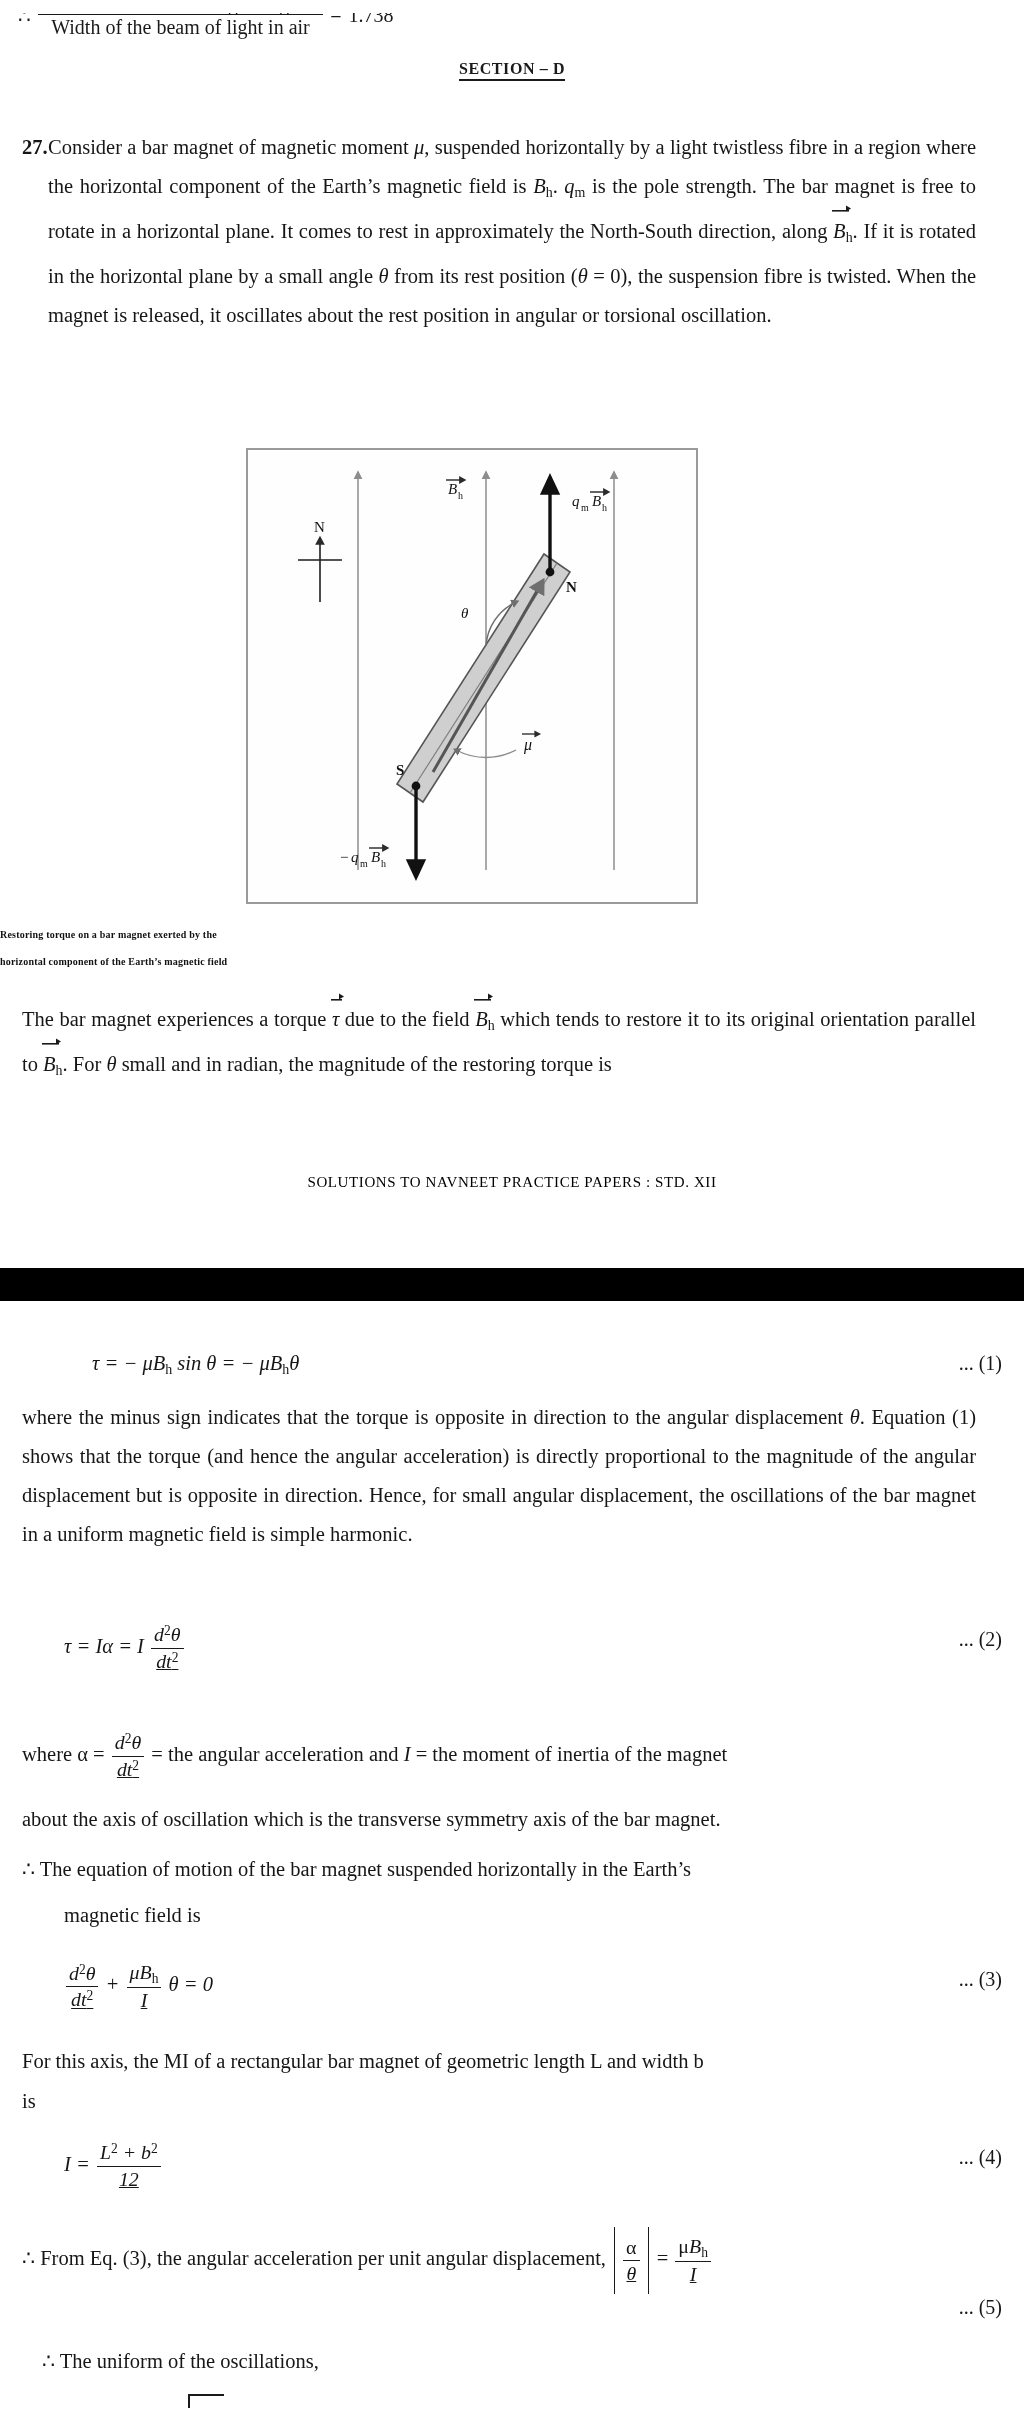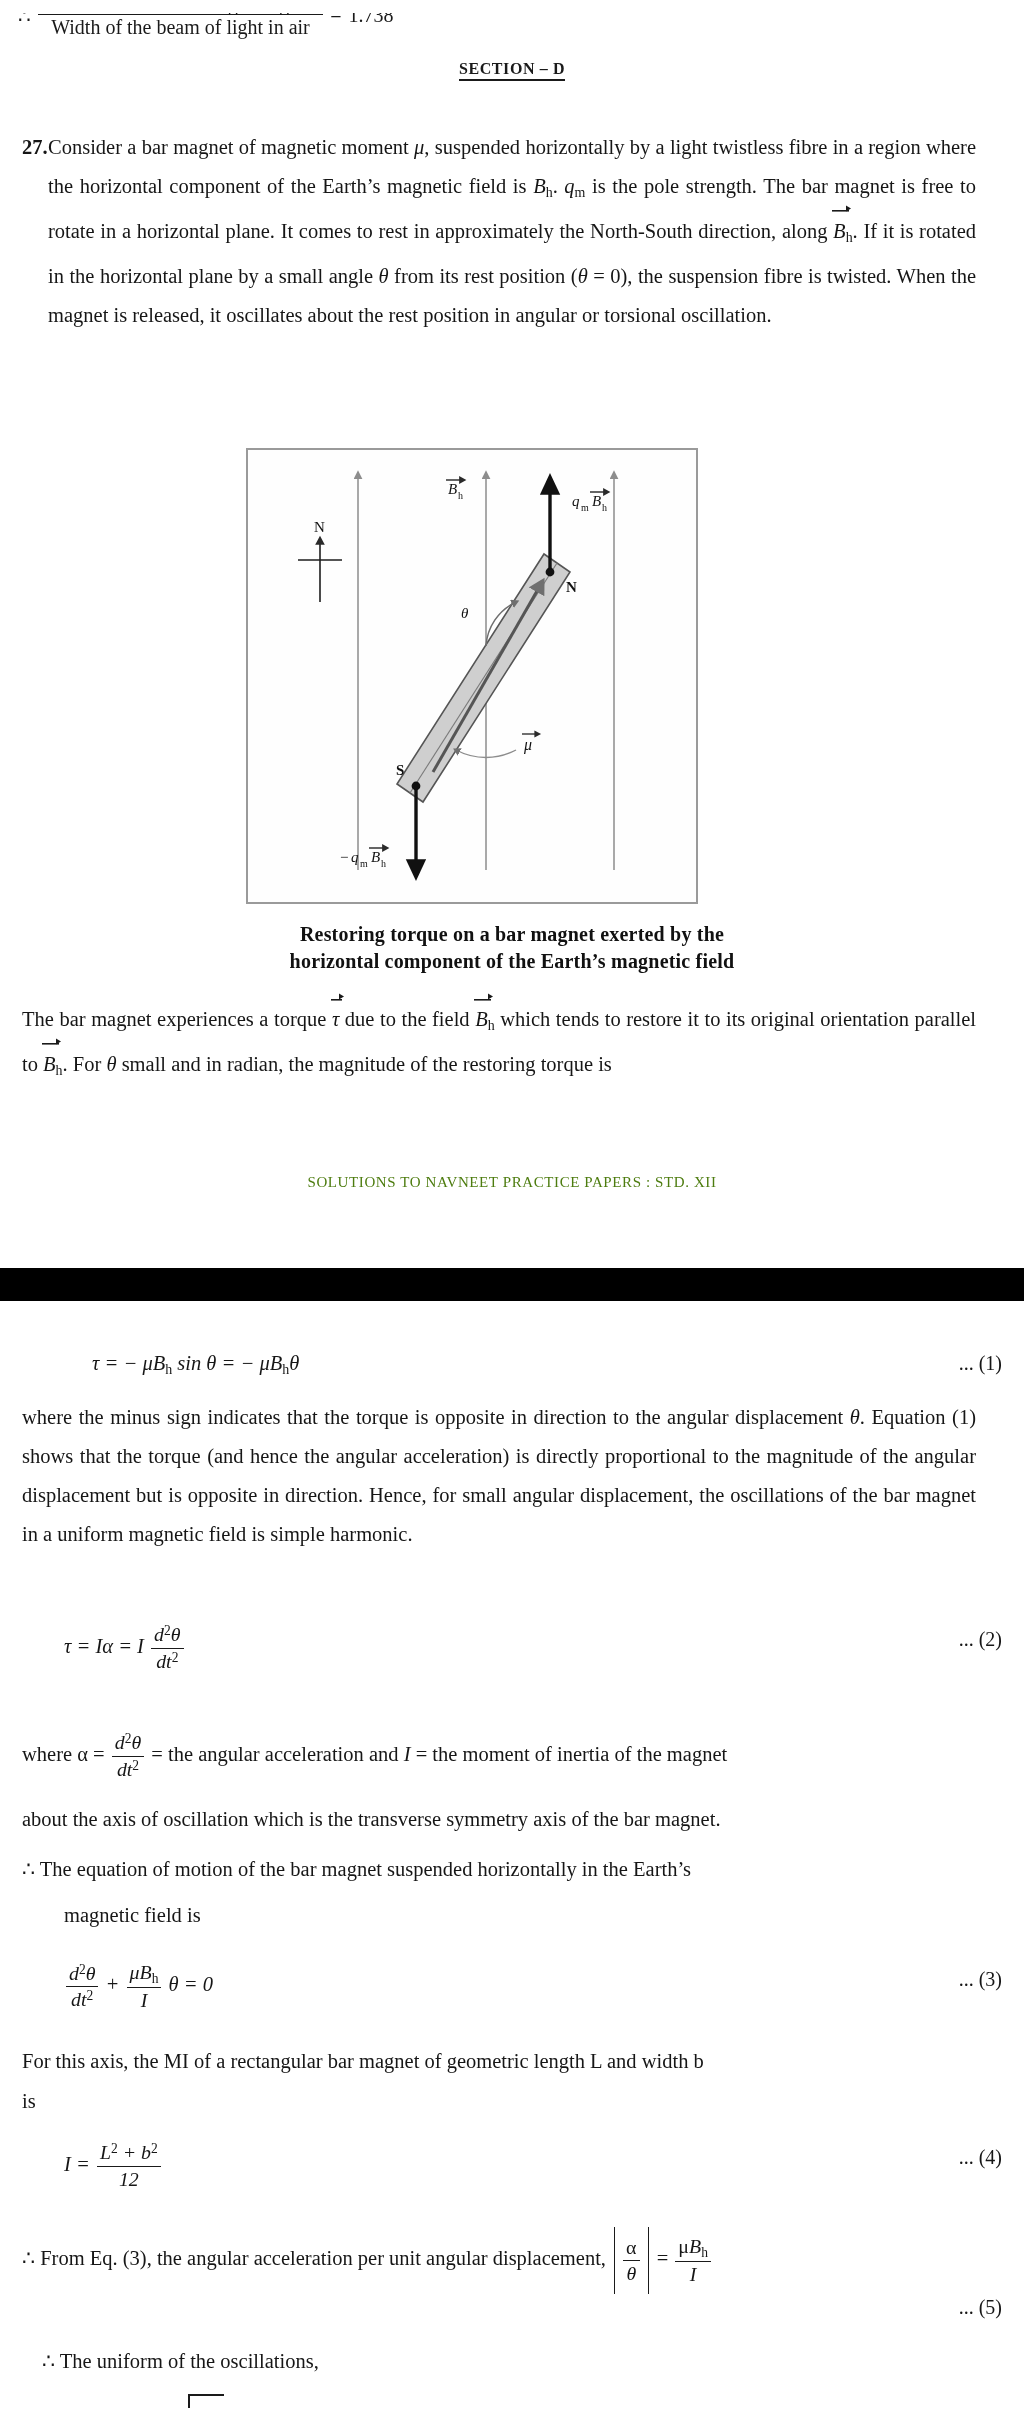--- a/index.html
+++ b/index.html
@@ -111,9 +111,9 @@
   .fig-caption {
     position: absolute;
     width: 1024px;
-    text-align: center;
+    text-align: left;
     font-weight: bold;
-    font-size: 20px;
+    font-size: 10px;
     line-height: 27px;
     letter-spacing: 0.2px;
     top: 921px;

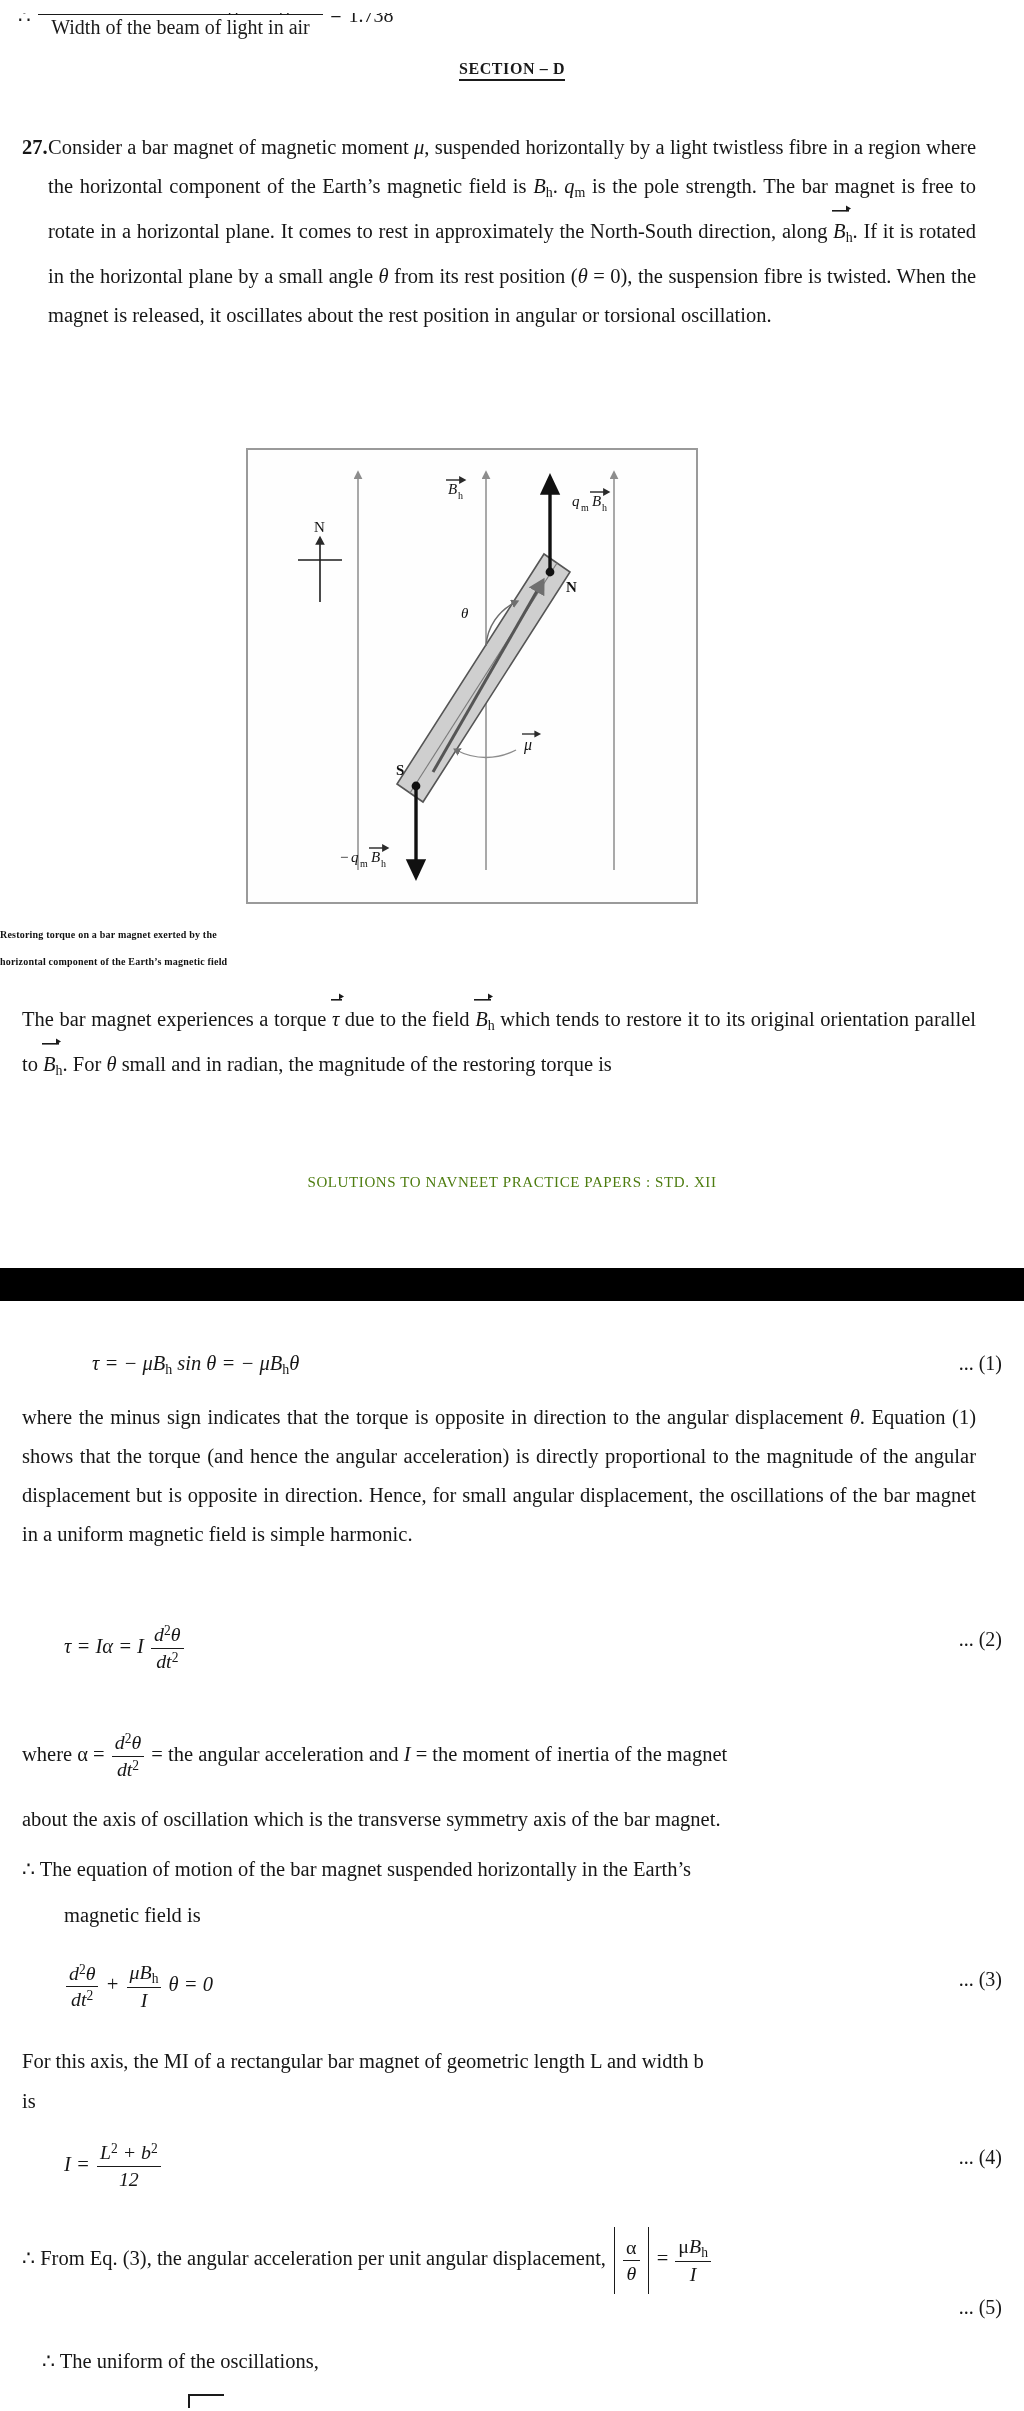--- a/index.html
+++ b/index.html
@@ -127,7 +127,7 @@
     text-align: center;
     font-size: 15px;
     letter-spacing: 0.6px;
-    color: #4d7c0f;
+    color: #000000;
     top: 1174px;
   }
 

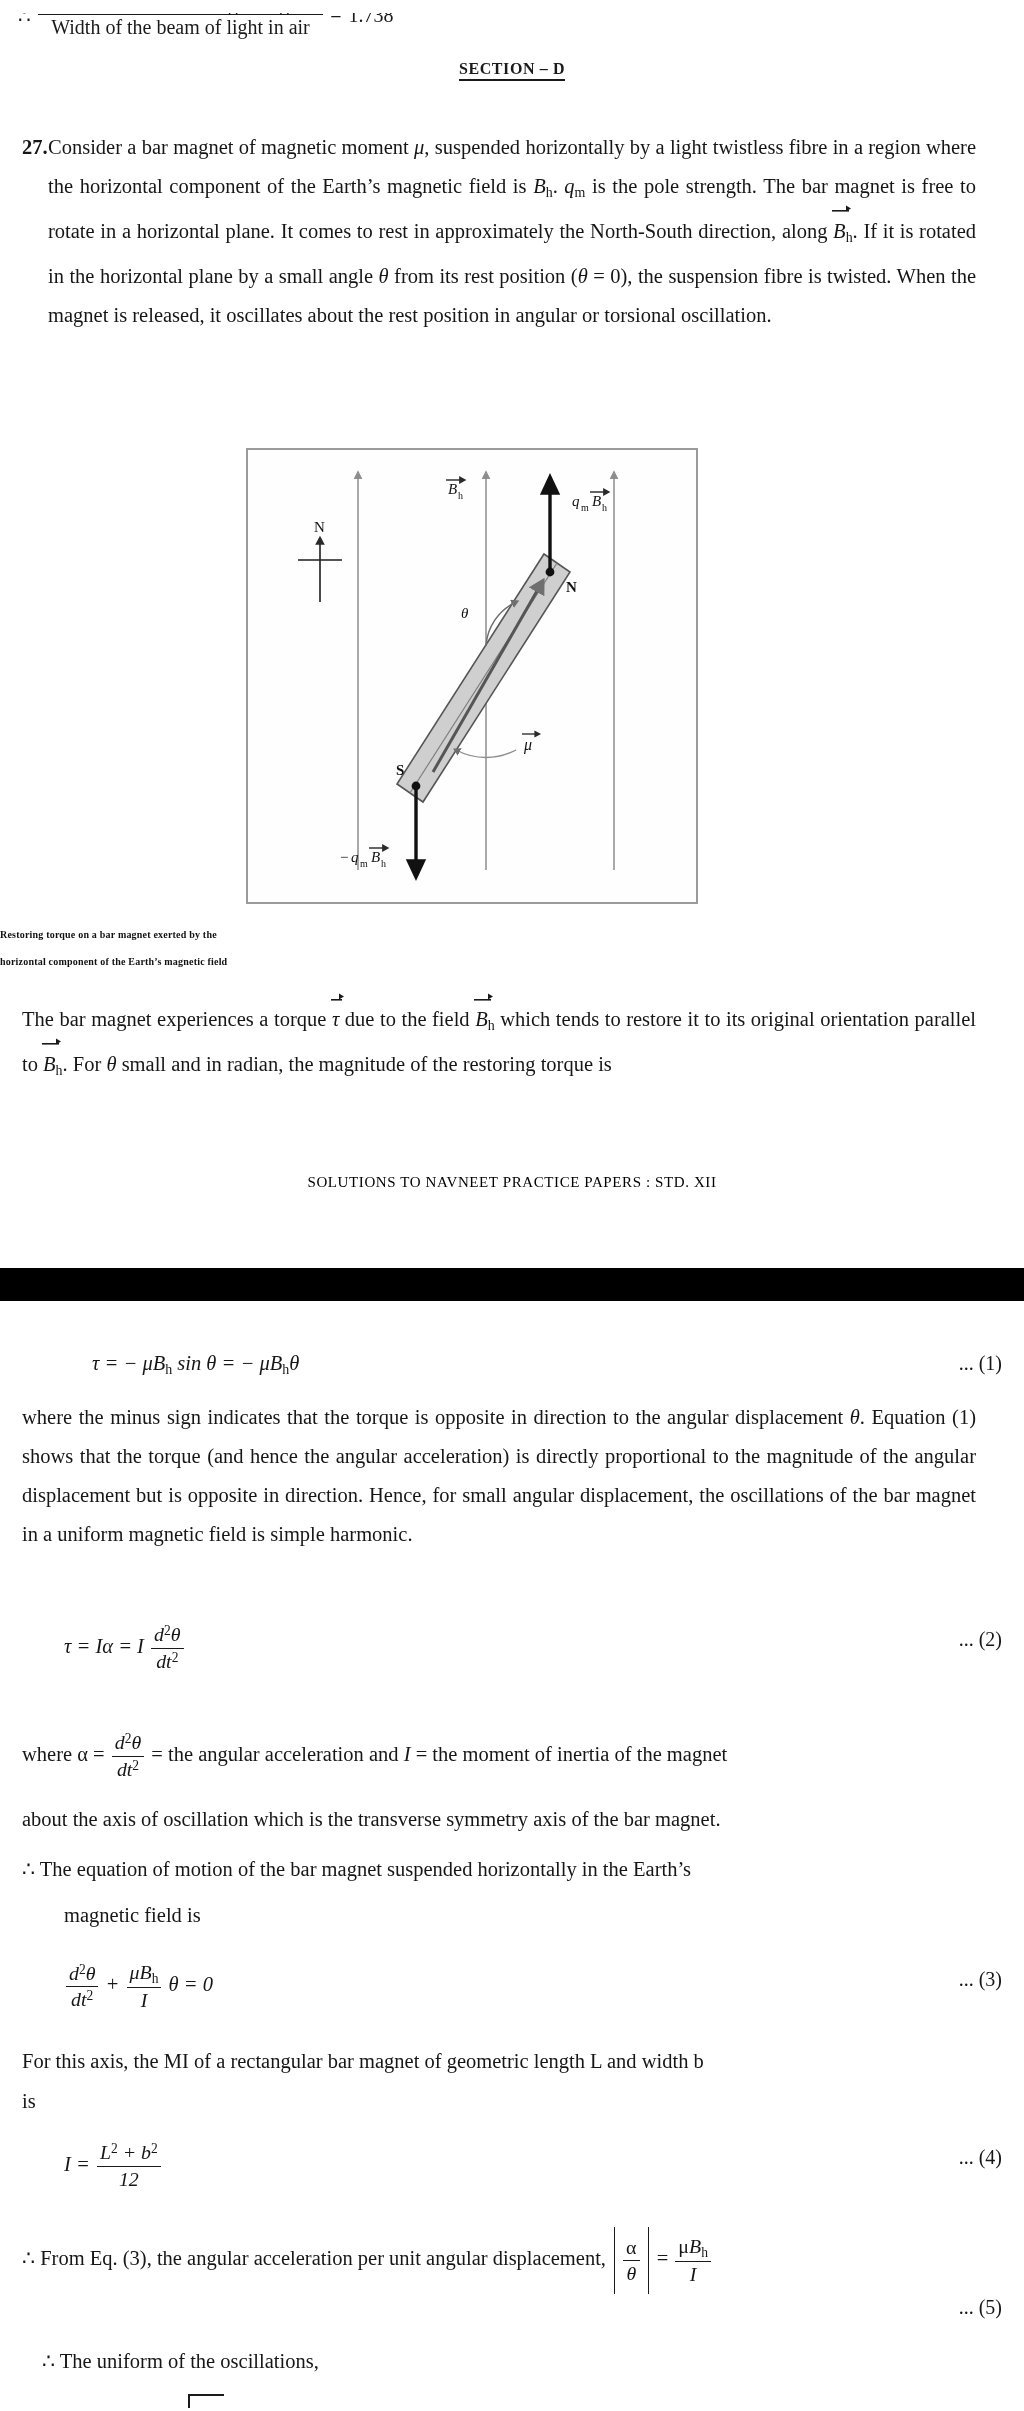--- a/index.html
+++ b/index.html
@@ -184,6 +184,7 @@
     display: block;
     padding: 1px 3px 0 3px;
     white-space: nowrap;
+    text-decoration: underline;
   }
   .absbar {
     display: inline-block;

